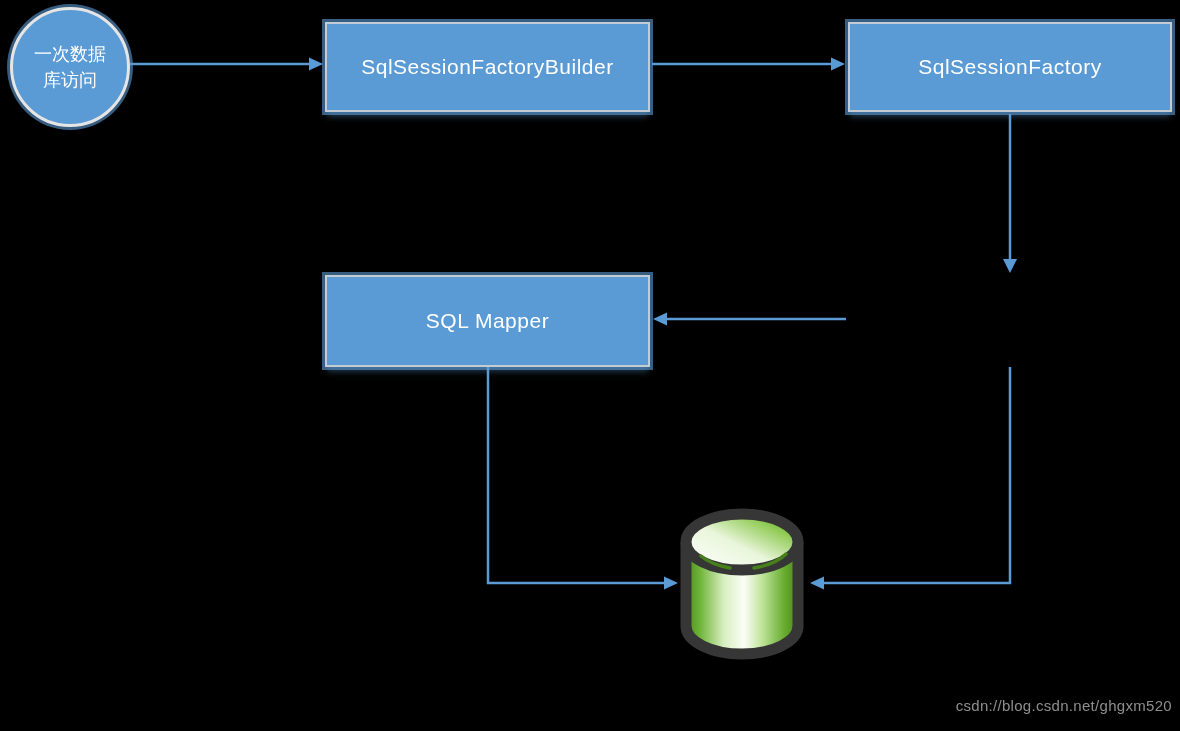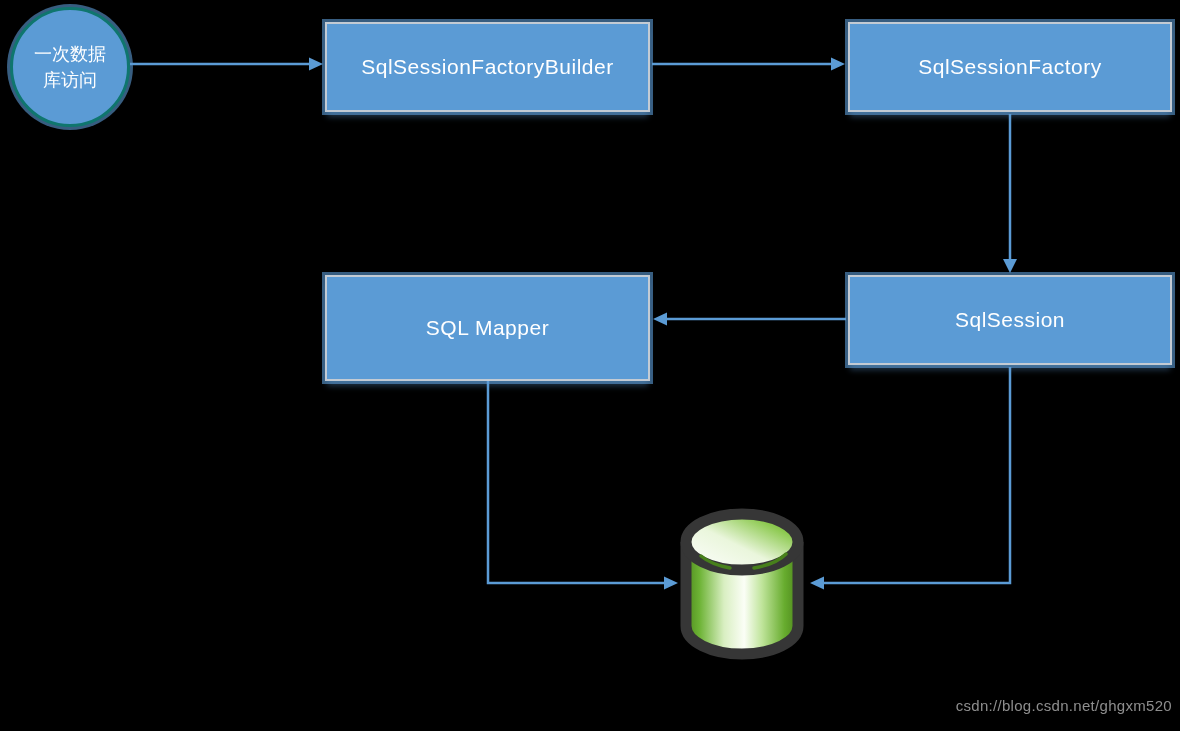--- a/index.html
+++ b/index.html
@@ -48,7 +48,7 @@
   .circle{
     left:10px;top:7px;width:120px;height:120px;
     border-radius:50%;
-    border:3px solid #0f766e;
+    border:3px solid #e5e5e5;
     box-shadow:0 0 0 3px var(--color-node-glow);
     font-size:18px;
     line-height:1.45;

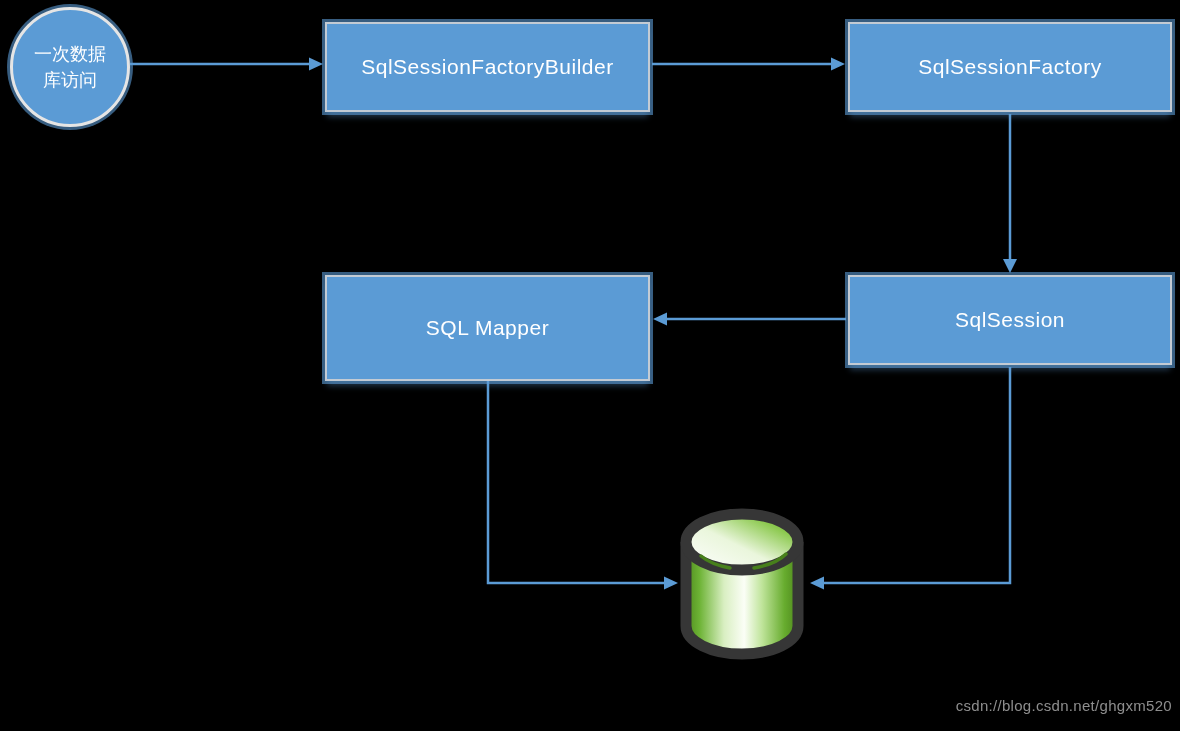--- a/index.html
+++ b/index.html
@@ -43,7 +43,7 @@
   }
   #box-builder{left:325px;top:22px;width:325px;height:90px;}
   #box-factory{left:848px;top:22px;width:324px;height:90px;}
-  #box-mapper{left:325px;top:275px;width:325px;height:106px;}
+  #box-mapper{left:325px;top:275px;width:325px;height:92px;}
   #box-session{left:848px;top:275px;width:324px;height:90px;}
   .circle{
     left:10px;top:7px;width:120px;height:120px;

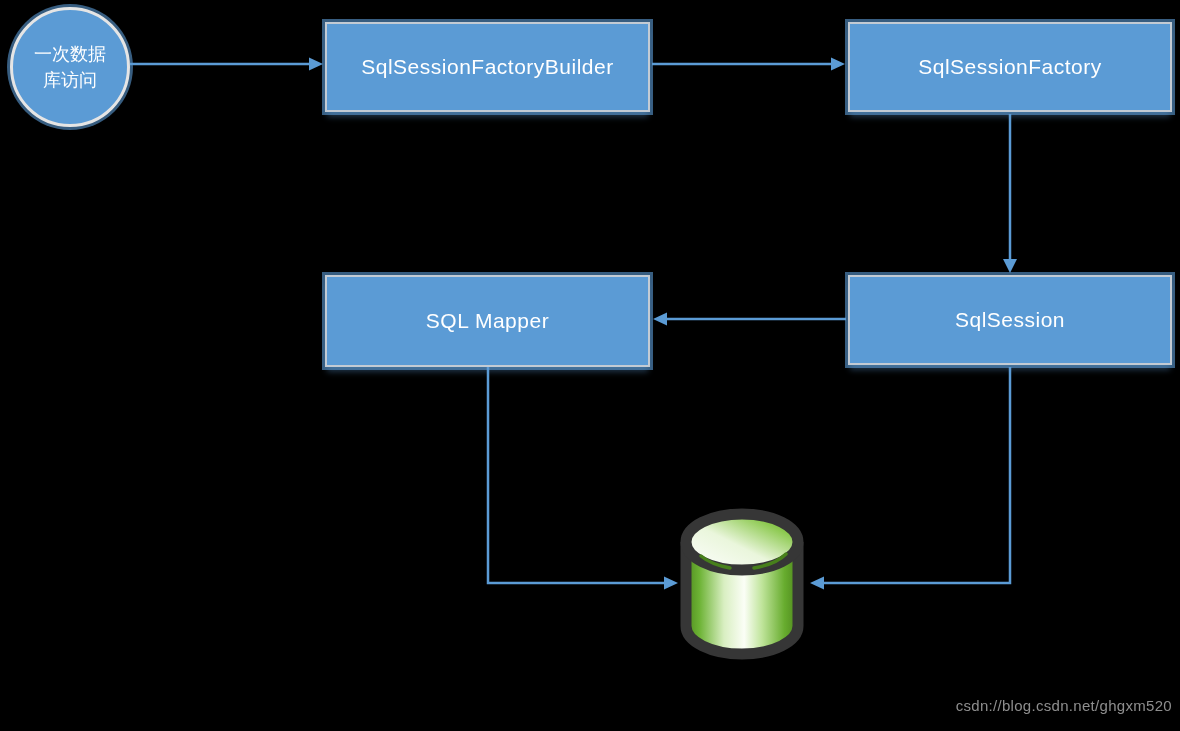--- a/index.html
+++ b/index.html
@@ -113,9 +113,6 @@
     <span>SQL Mapper</span>
   </div>
 
-  <div class="node box" id="box-session">
-    <span>SqlSession</span>
-  </div>
 
   <div class="db">
     <svg viewBox="0 0 136 164" width="136" height="164" xmlns="http://www.w3.org/2000/svg">

